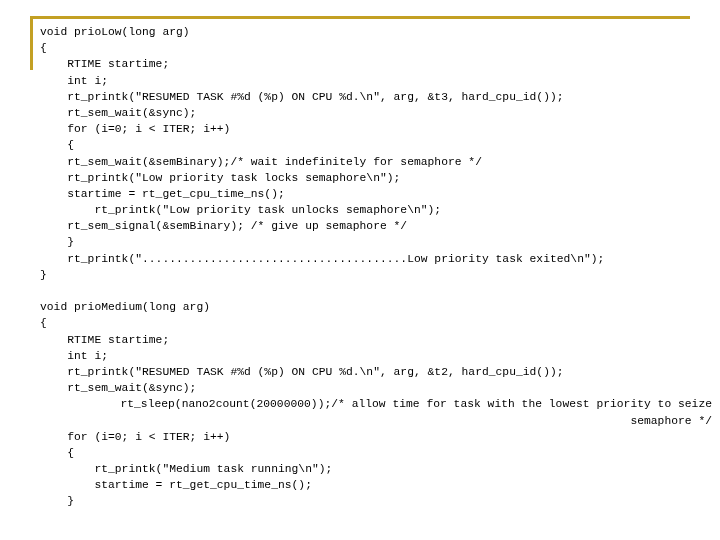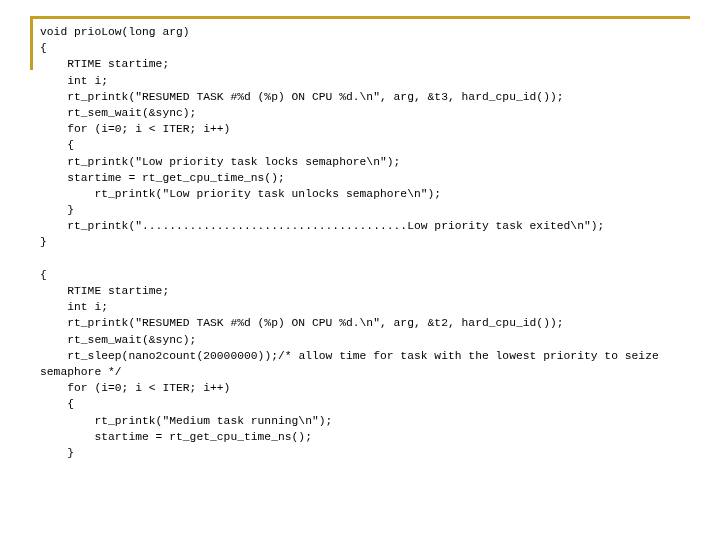--- a/index.html
+++ b/index.html
@@ -82,6 +82,7 @@
       <div class="code-line">    rt_sem_wait(&amp;sync);</div>
       <div class="code-line">    for (i=0; i &lt; ITER; i++)</div>
       <div class="code-line">    {</div>
+      <div class="code-line">    rt_sem_wait(&amp;semBinary);/* wait indefinitely for semaphore */</div>
       <div class="code-line">    rt_printk("Low priority task locks semaphore\n");</div>
       <div class="code-line">    startime = rt_get_cpu_time_ns();</div>
       <div class="code-line">        rt_printk("Low priority task unlocks semaphore\n");</div>

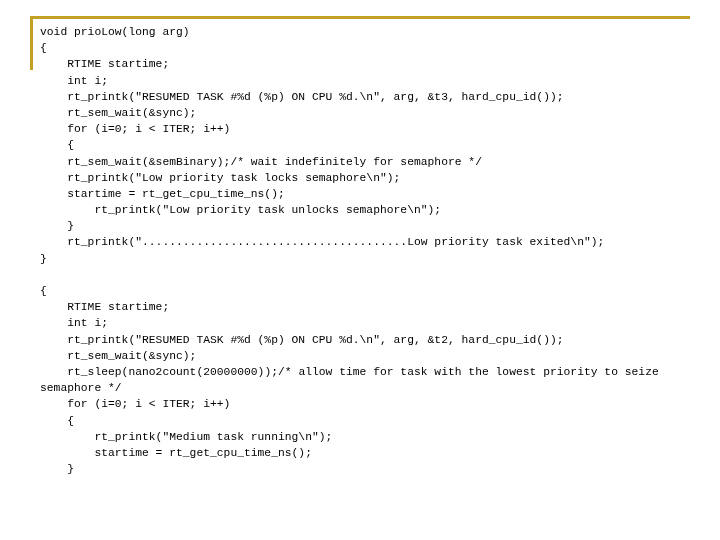--- a/index.html
+++ b/index.html
@@ -86,6 +86,7 @@
       <div class="code-line">    rt_printk("Low priority task locks semaphore\n");</div>
       <div class="code-line">    startime = rt_get_cpu_time_ns();</div>
       <div class="code-line">        rt_printk("Low priority task unlocks semaphore\n");</div>
+      <div class="code-line">    rt_sem_signal(&amp;semBinary); /* give up semaphore */</div>
       <div class="code-line">    }</div>
       <div class="code-line">    rt_printk(".......................................Low priority task exited\n");</div>
       <div class="code-line">}</div>

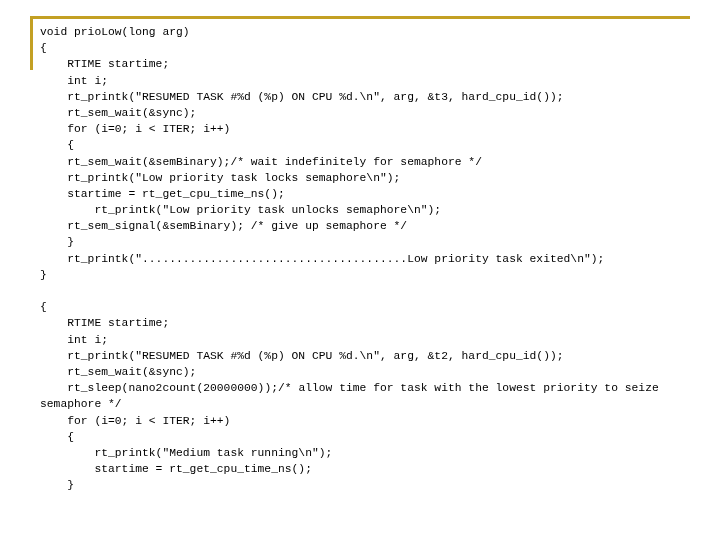--- a/index.html
+++ b/index.html
@@ -91,6 +91,7 @@
       <div class="code-line">    rt_printk(".......................................Low priority task exited\n");</div>
       <div class="code-line">}</div>
       <div class="code-line blank"></div>
+      <div class="code-line">void prioMedium(long arg)</div>
       <div class="code-line">{</div>
       <div class="code-line">    RTIME startime;</div>
       <div class="code-line">    int i;</div>

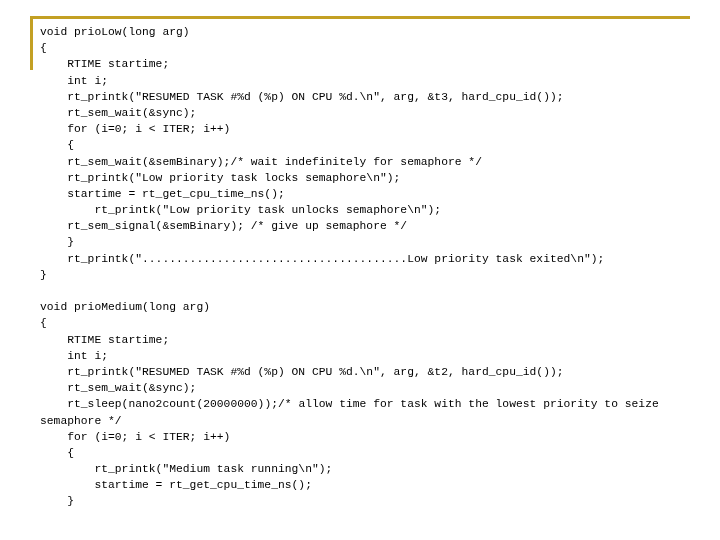--- a/index.html
+++ b/index.html
@@ -63,6 +63,7 @@
   .code-line.wrapped {
     white-space: pre-wrap;
     height: auto;
+    text-align: right;
   }
 </style>
 </head>

